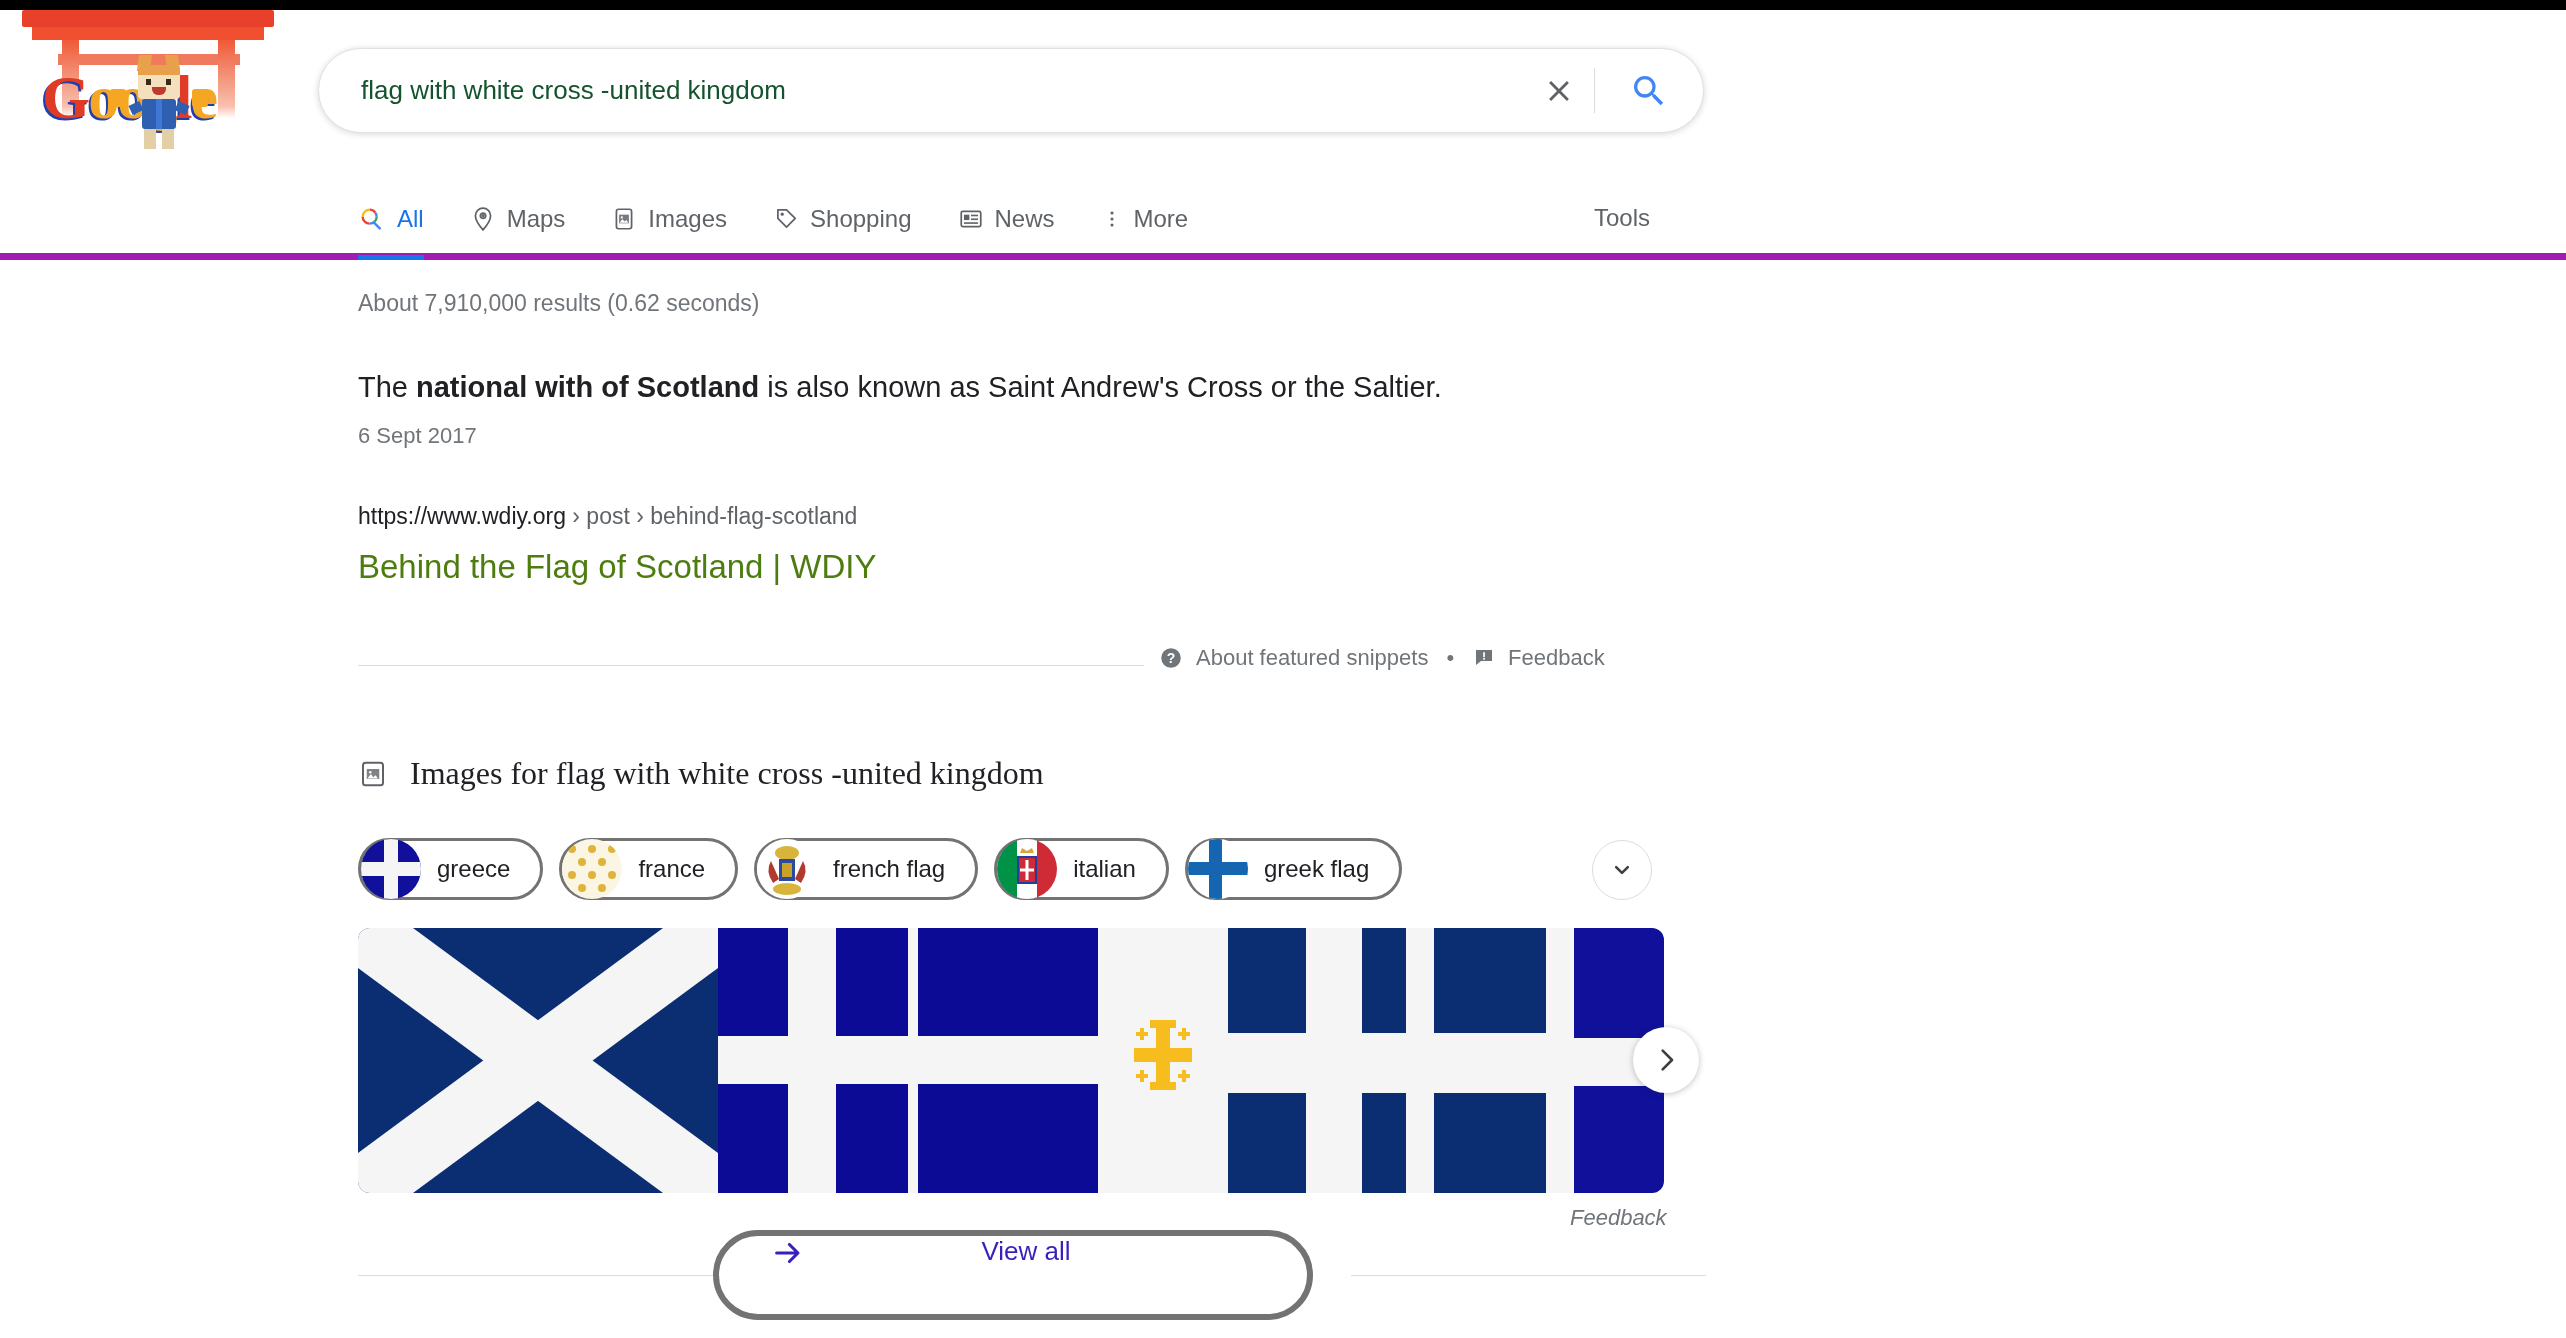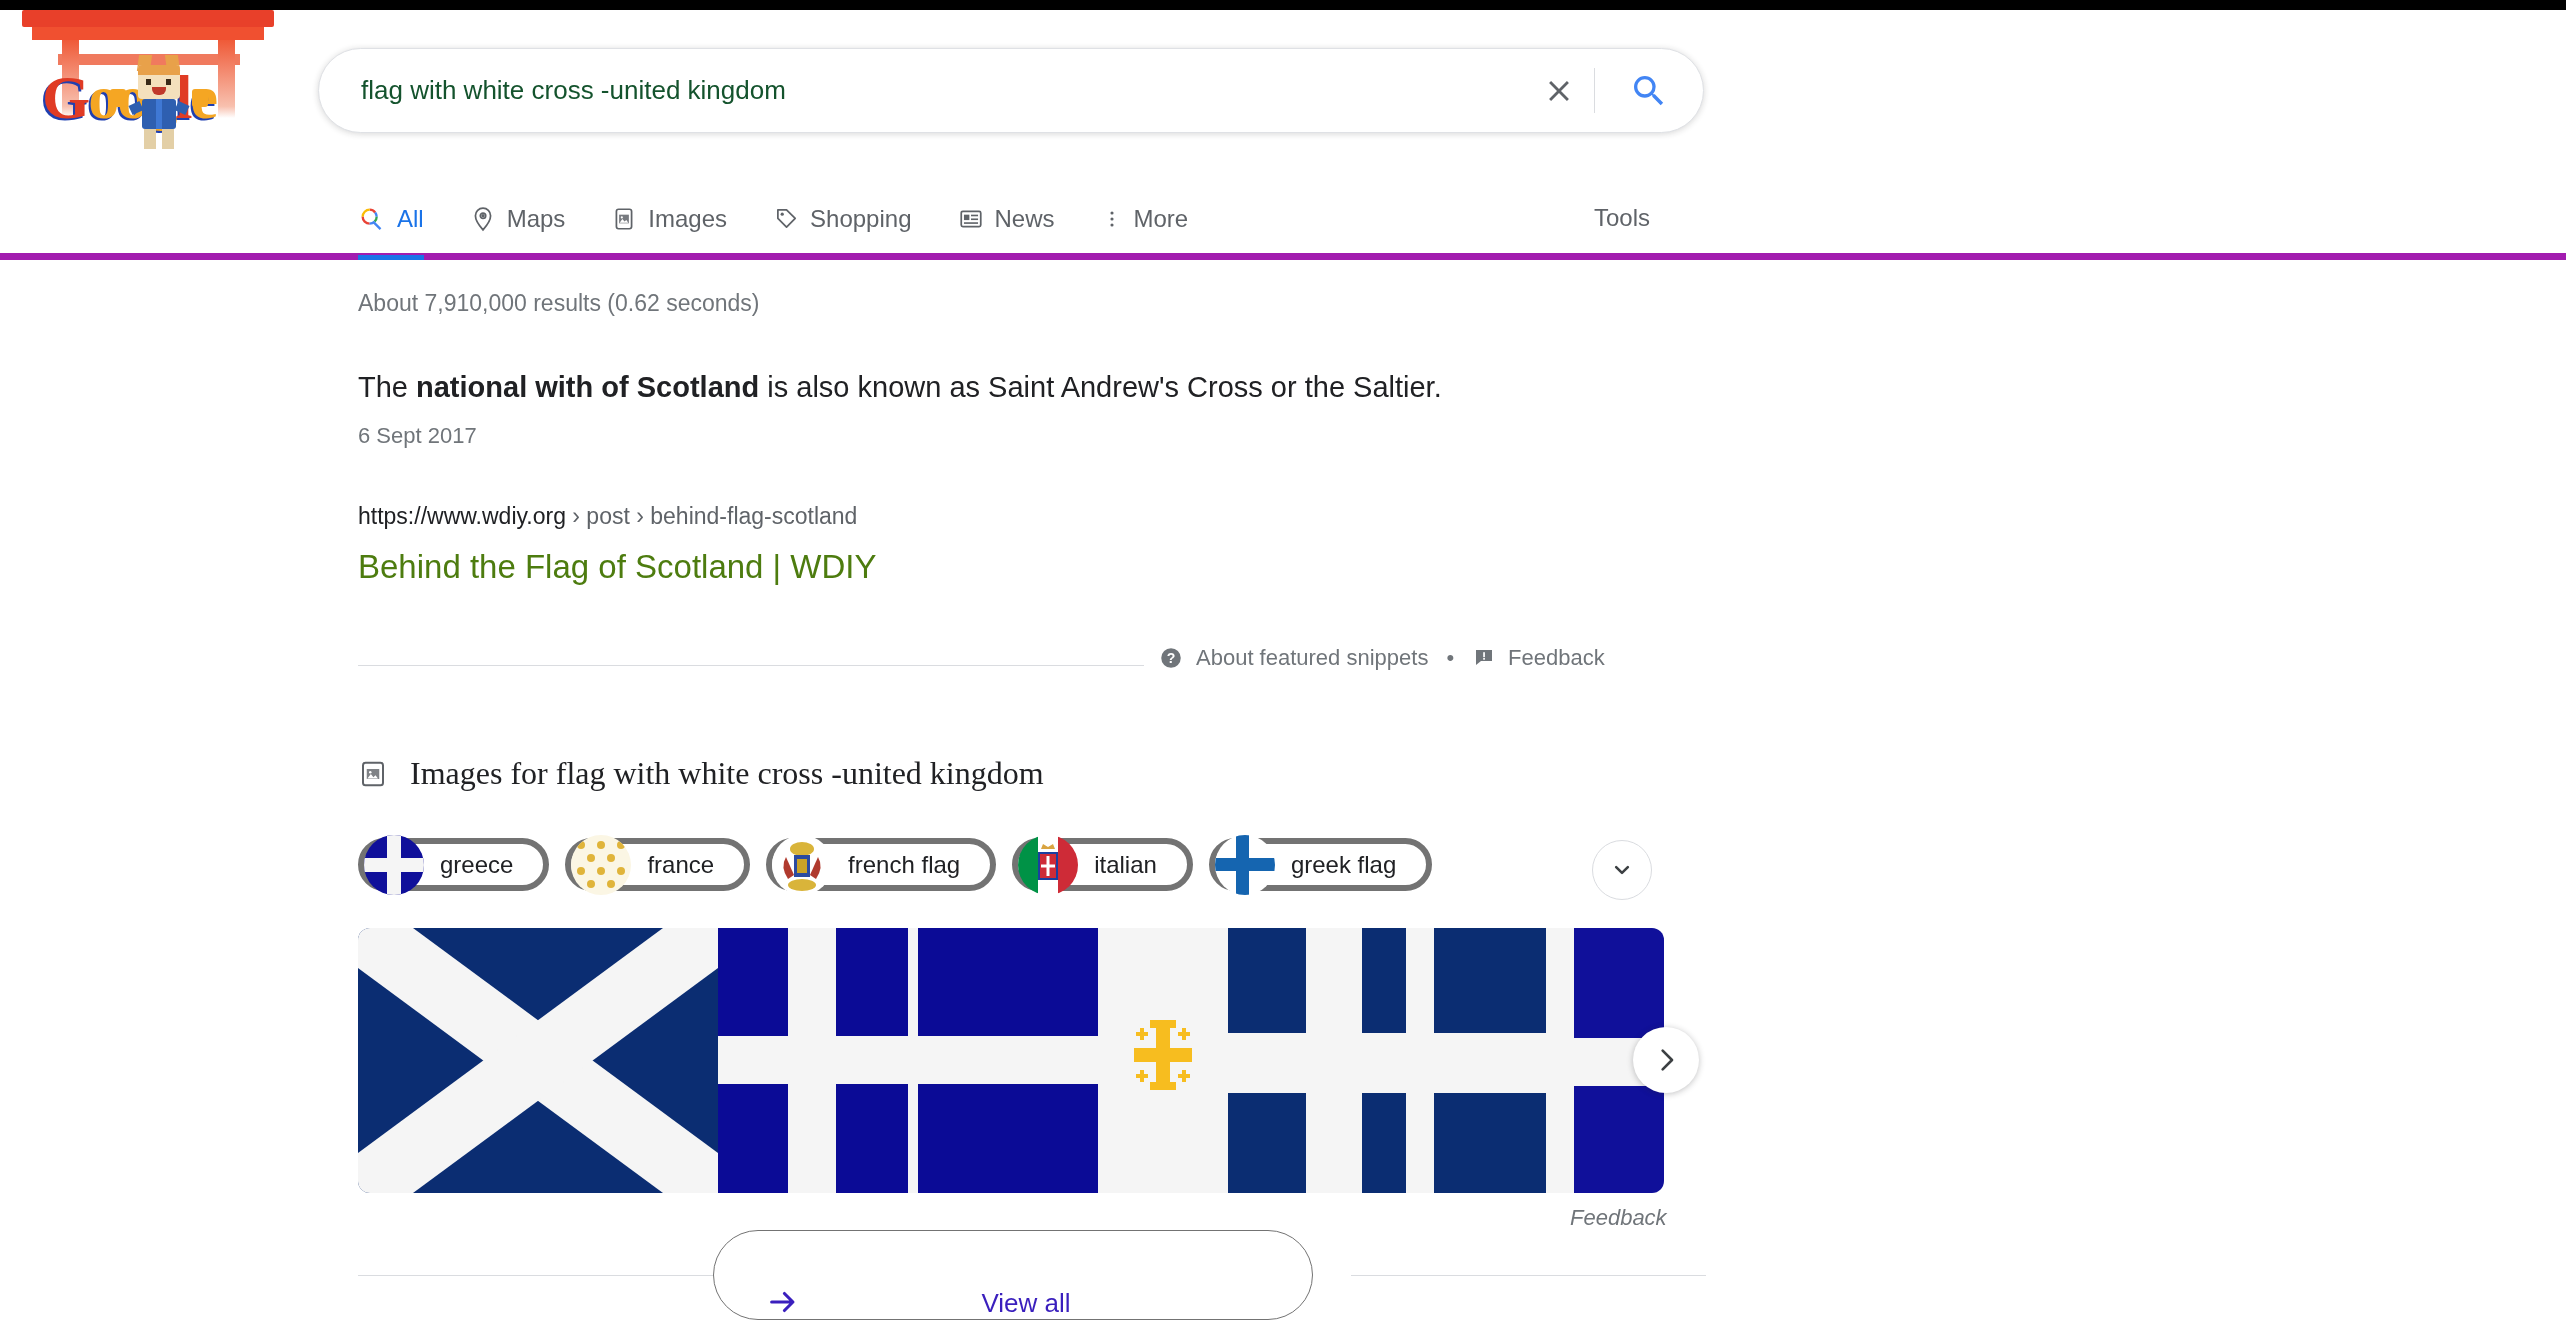--- a/index.html
+++ b/index.html
@@ -235,8 +235,8 @@
   }
   .chip {
     display: flex; align-items: center;
-    height: 53px;
-    border: 6px solid #737373;
+    height: 62px;
+    border: 3px solid #737373;
     border-radius: 31px;
     padding-right: 30px;
     background: #fff;

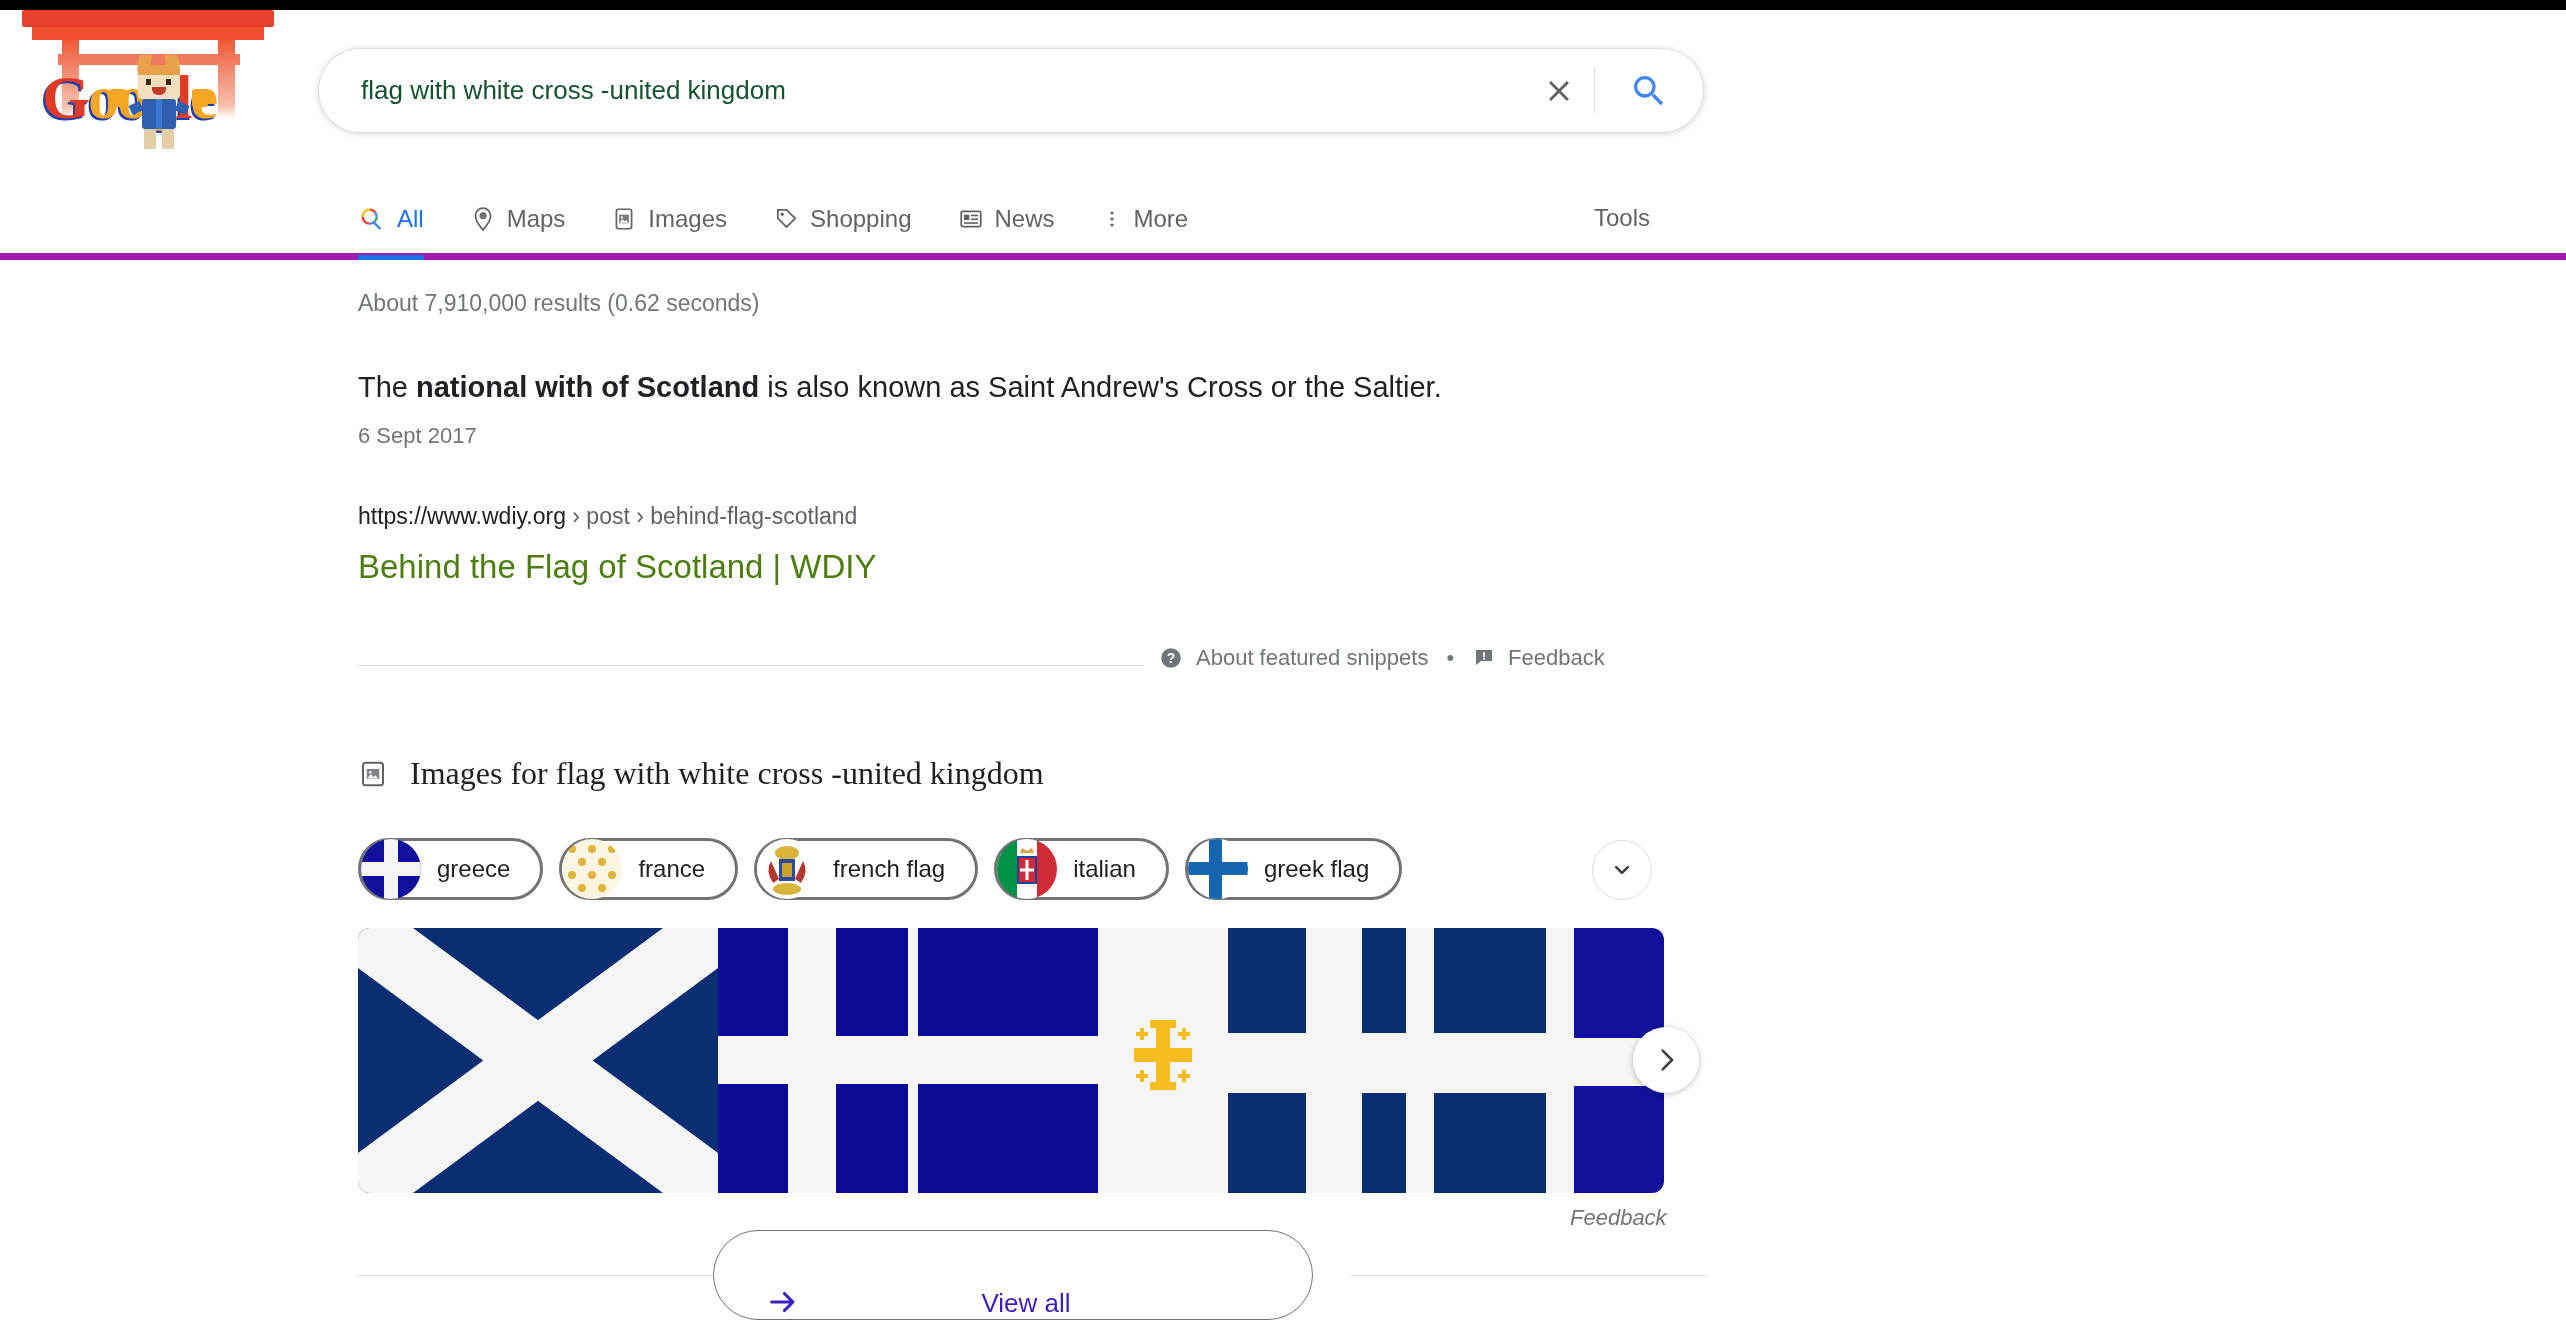--- a/index.html
+++ b/index.html
@@ -302,10 +302,10 @@
   .viewall-btn {
     position: absolute; left: 355px; top: 0;
     width: 600px; height: 90px;
-    border: 1px solid #737373;
+    border: 6px solid #737373;
     border-radius: 45px;
     background: #fff;
-    display: flex; align-items: flex-end;
+    display: flex; align-items: flex-start;
     cursor: pointer;
   }
   .va-arrow { margin-left: 52px; }

